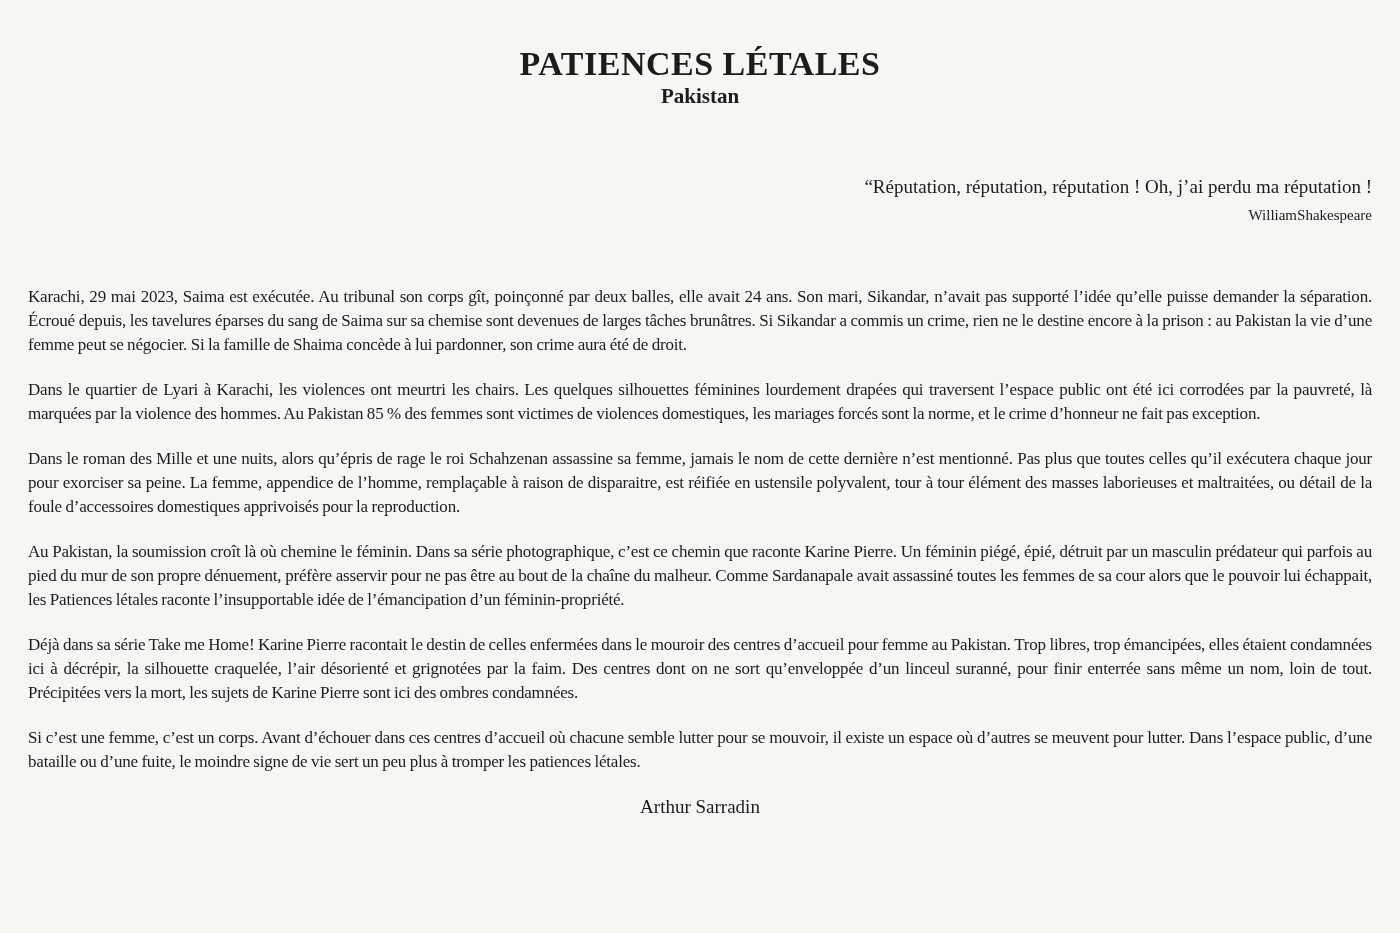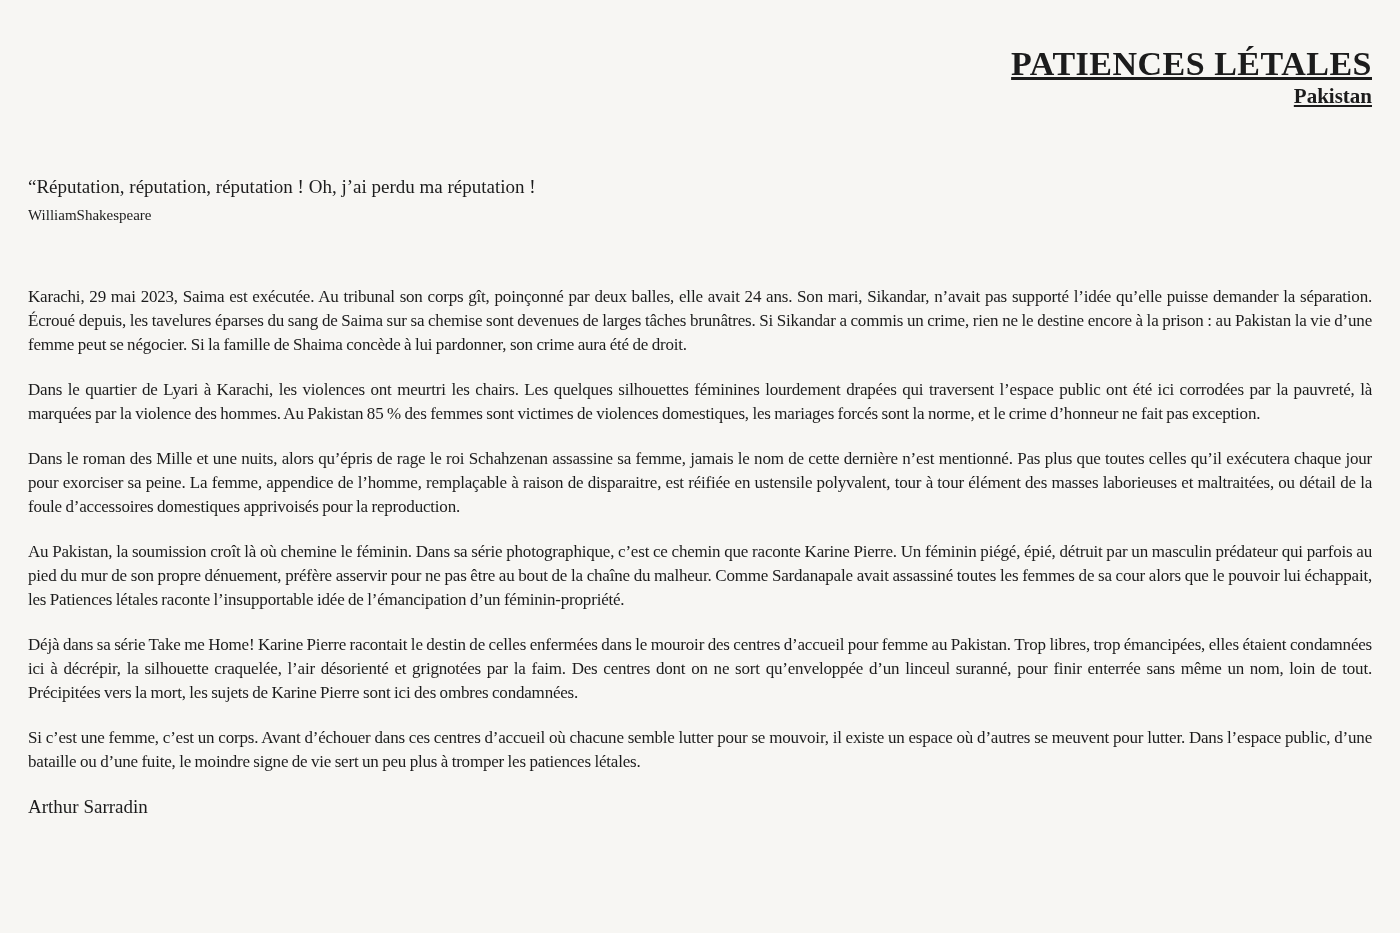--- a/index.html
+++ b/index.html
@@ -22,8 +22,7 @@
     overflow: hidden;
   }
   .masthead {
-    text-align: right;
-    text-decoration: underline;
+    text-align: center;
   }
   .masthead h1 {
     margin: 0;

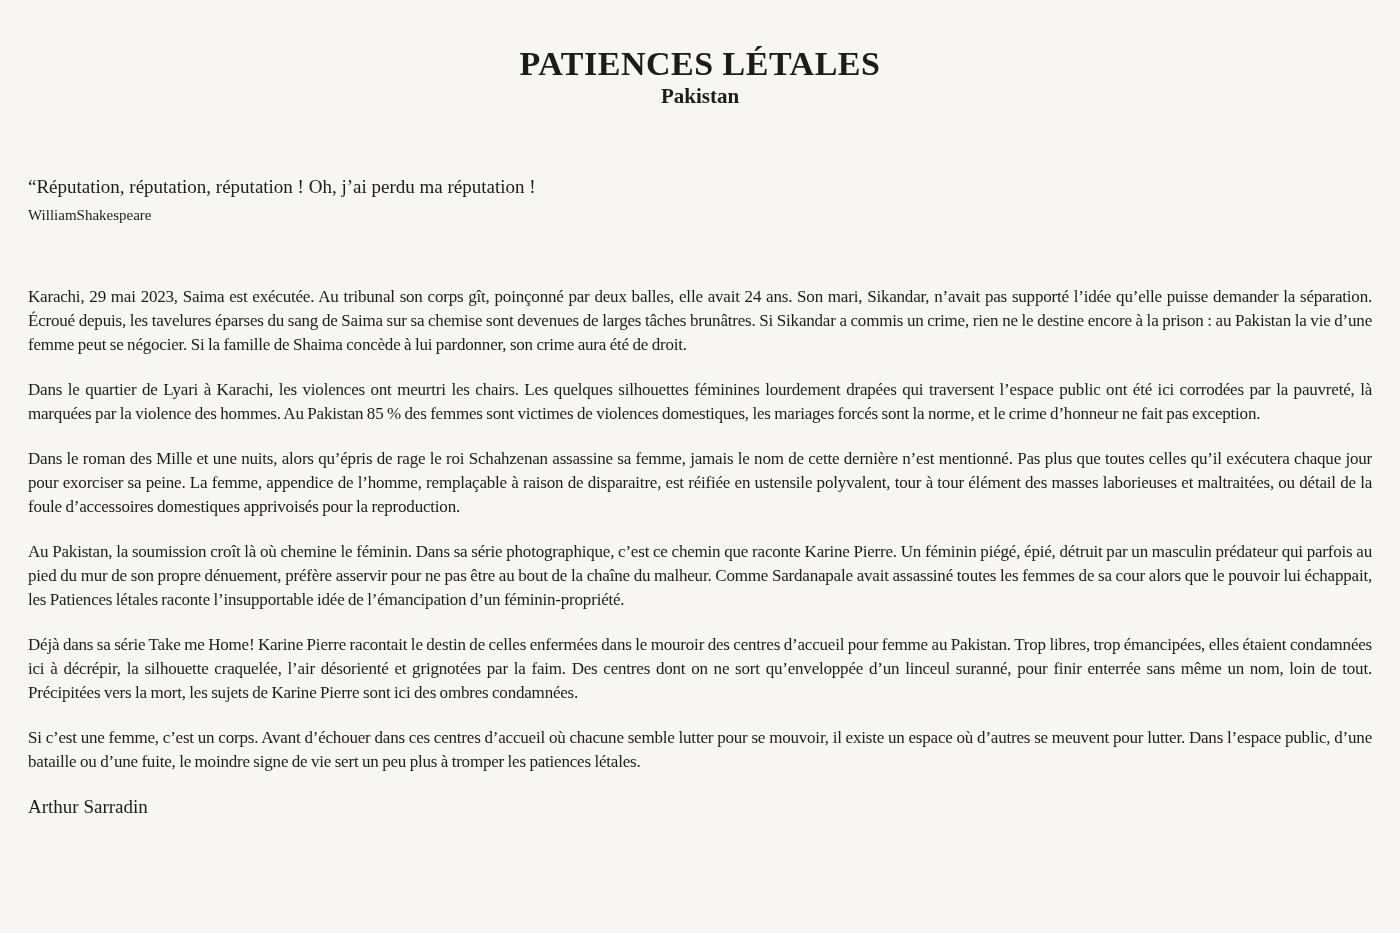--- a/index.html
+++ b/index.html
@@ -39,6 +39,7 @@
   }
   .epigraph {
     margin: 64px 0 12px 0;
+    text-align: right;
     font-size: 19px;
     line-height: 28px;
   }

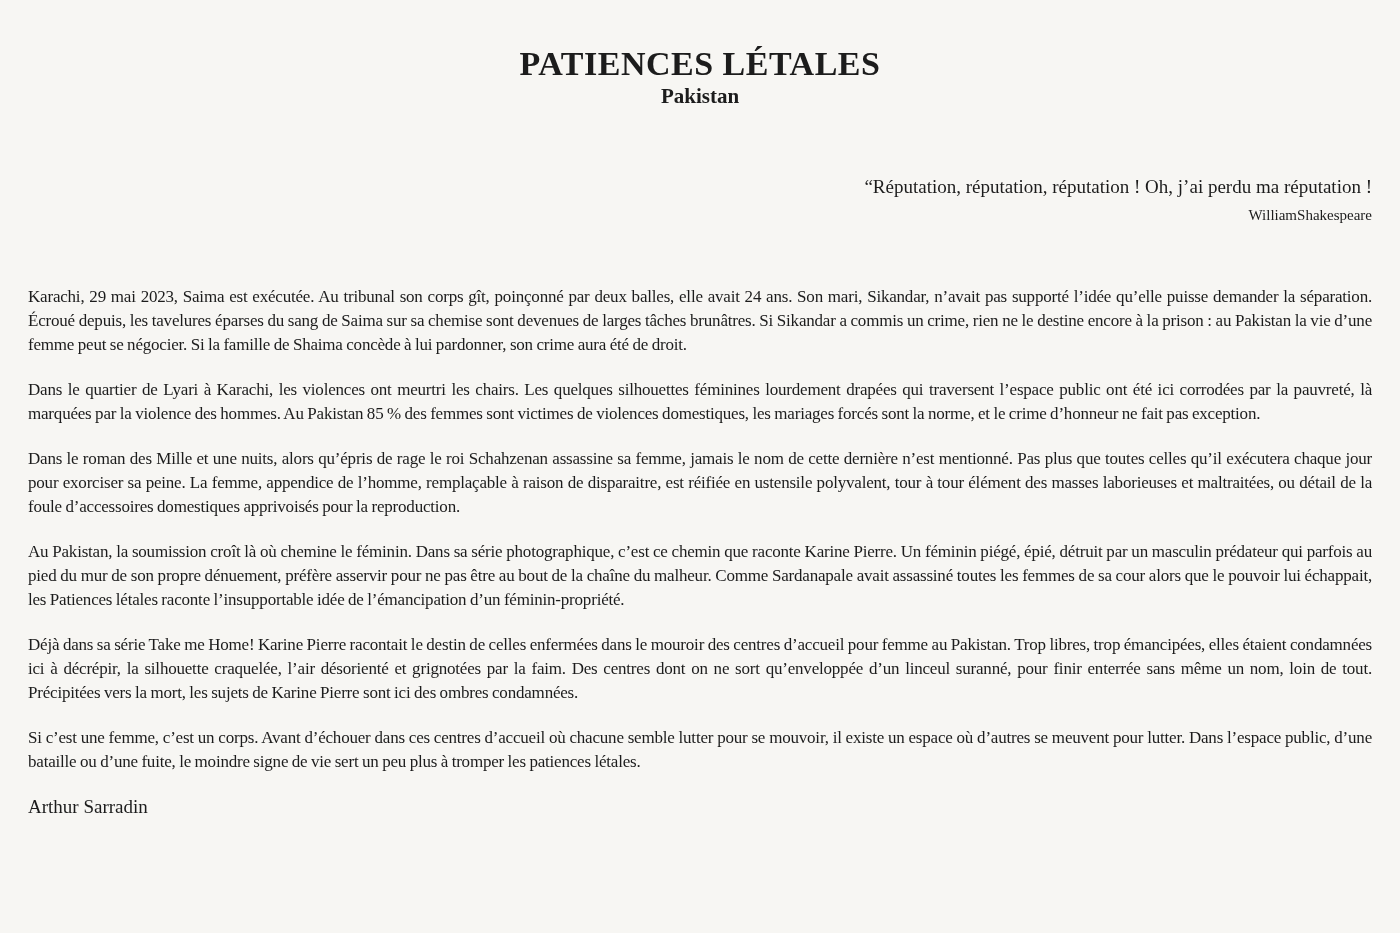--- a/index.html
+++ b/index.html
@@ -61,7 +61,7 @@
   }
   .signature {
     margin-top: 13px;
-    text-align: left;
+    text-align: center;
     font-size: 19px;
     line-height: 24px;
     letter-spacing: 0;

